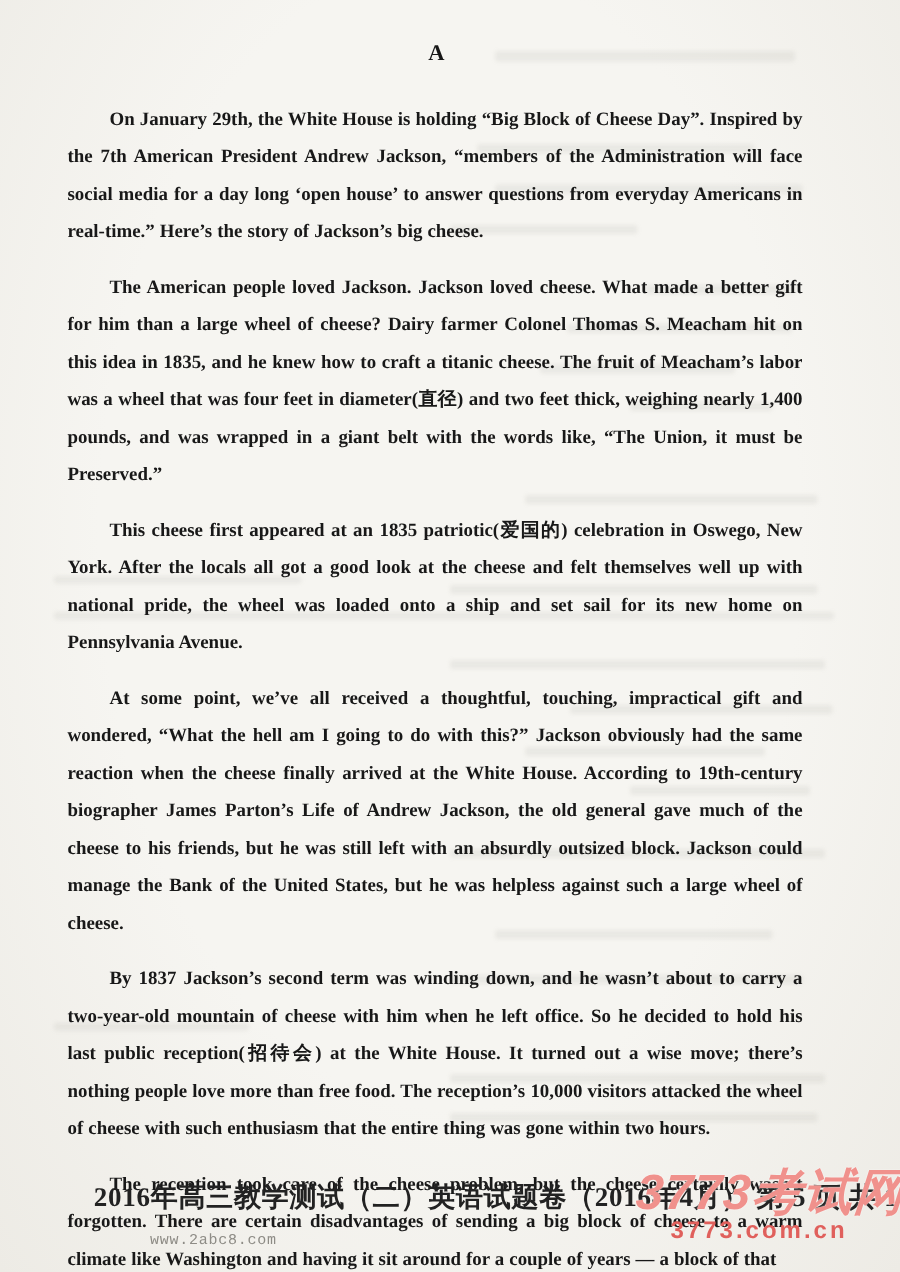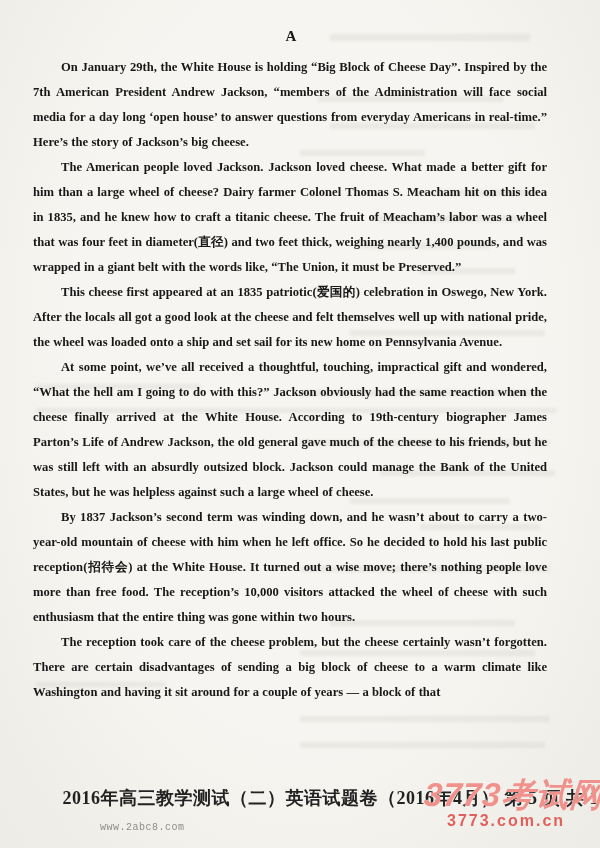--- a/index.html
+++ b/index.html
@@ -33,7 +33,7 @@
   }
 
   .passage p.para {
-    margin: 0;
+    margin: 12px;
     text-align: justify;
     text-indent: 28px;
     font-size: 12.6px;

